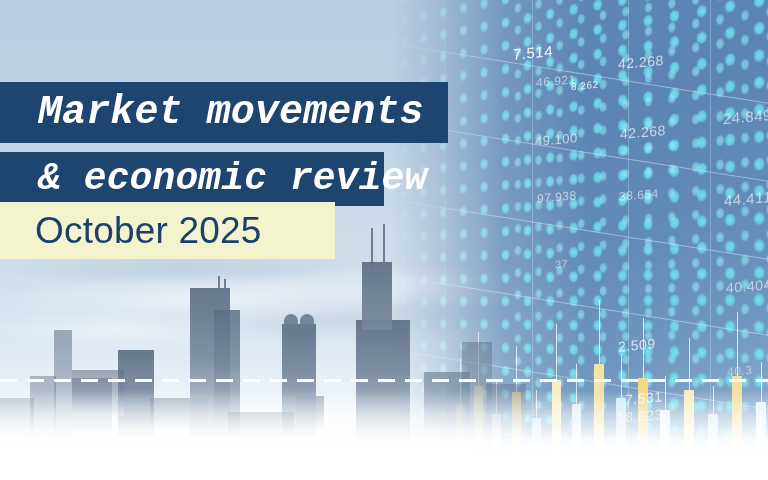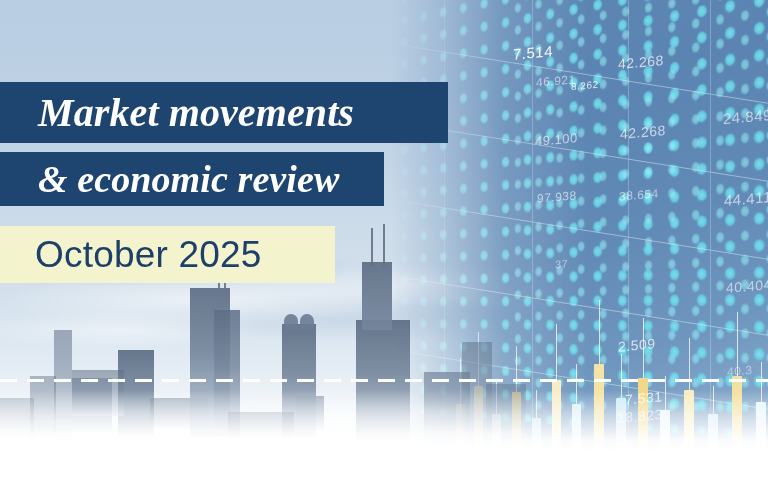--- a/index.html
+++ b/index.html
@@ -102,7 +102,7 @@
   .bar{position:absolute;left:0;background:#1e4470;}
   .bar span{
     display:block;color:#ffffff;font-style:italic;font-weight:700;
-    font-family:Liberation Serif, serif;
+    font-family:Liberation Mono, monospace;
     letter-spacing:.1px;white-space:nowrap;
   }
   #bar1{top:82px;width:448px;height:61px;}

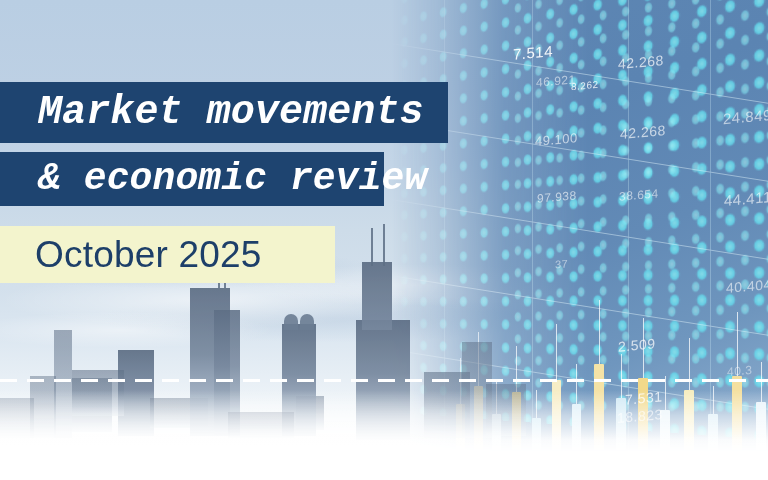--- a/index.html
+++ b/index.html
@@ -111,7 +111,7 @@
   #bar2 span{font-size:38px;line-height:54px;padding-left:38px;}
 
   #bar3{
-    position:absolute;left:0;top:226px;width:335px;height:57px;
+    position:absolute;left:0;top:202px;width:335px;height:57px;
     background:#f3f4cd;
   }
   #bar3 span{

